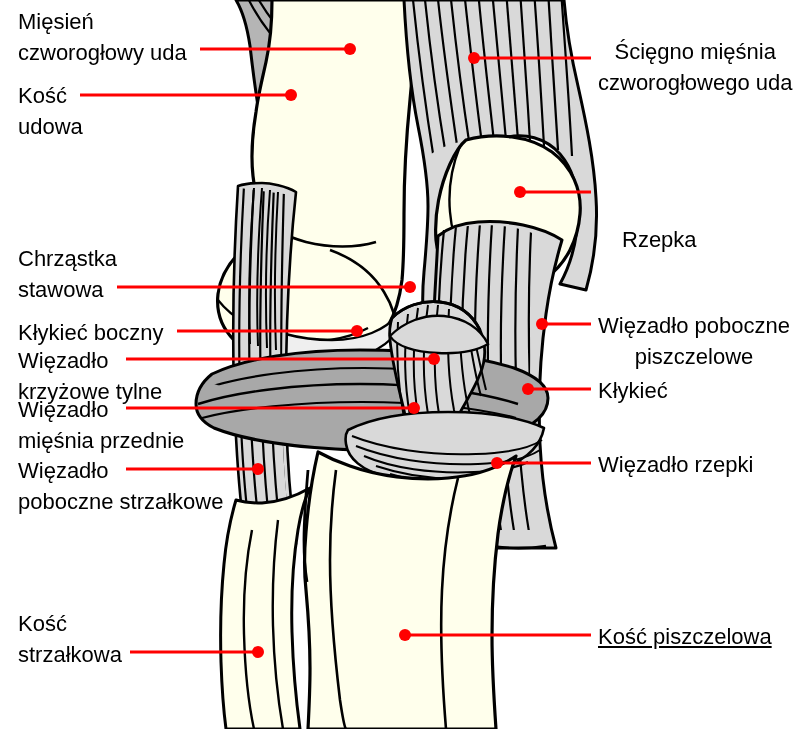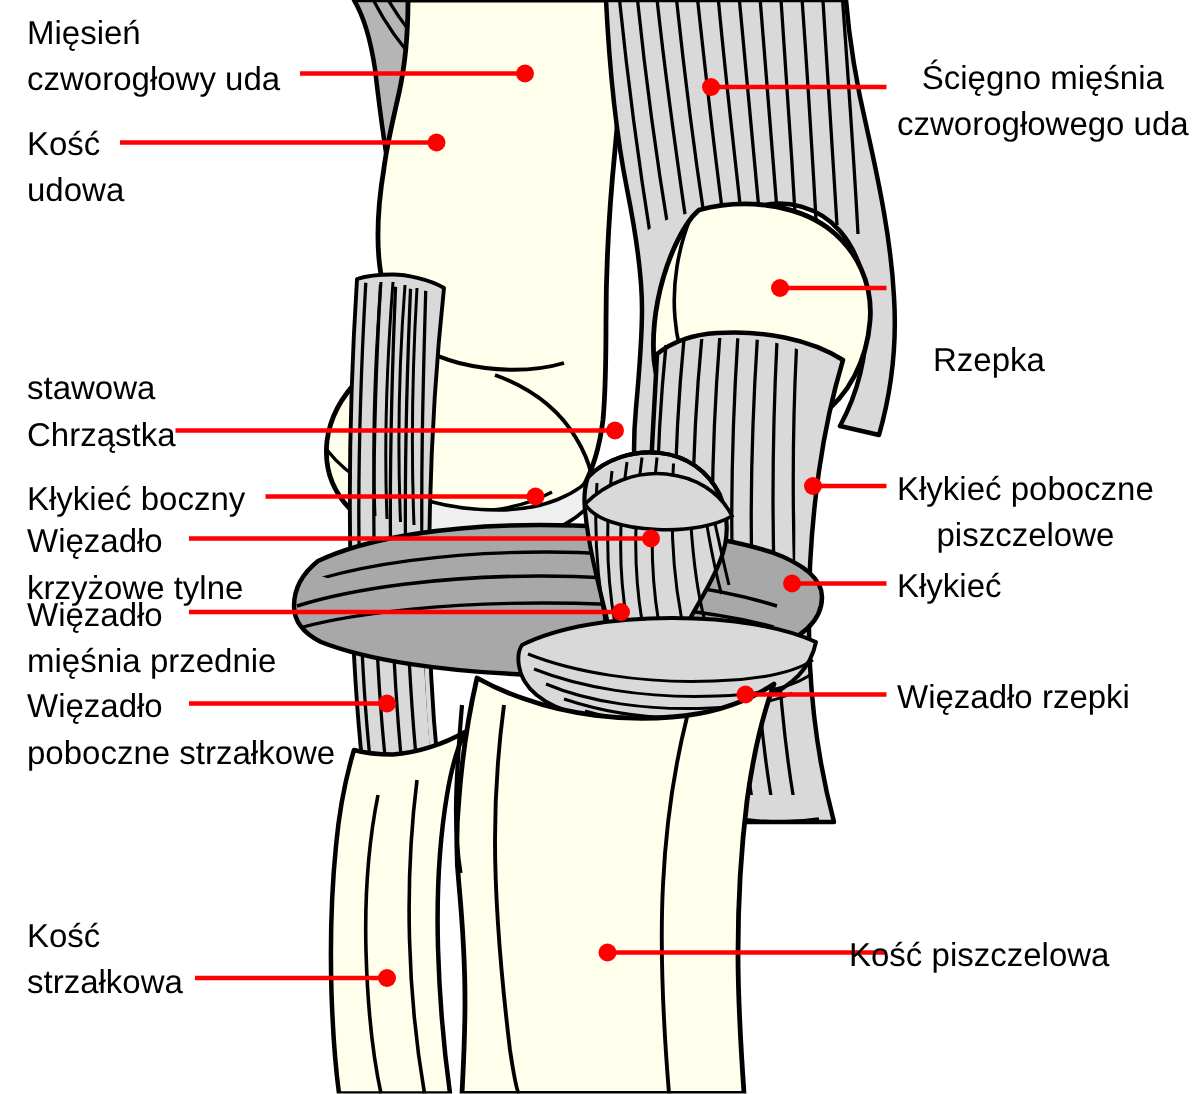--- a/index.html
+++ b/index.html
@@ -348,7 +348,7 @@
   <div id="labels-layer">
       <div class="label left" style="left: 18px; top: 6px;"><div>Mięsień</div><div>czworogłowy uda</div></div>
       <div class="label left" style="left: 18px; top: 80px;"><div>Kość</div><div>udowa</div></div>
-      <div class="label left" style="left: 18px; top: 243px;"><div>stawowa</div><div>Chrząstka</div></div>
+      <div class="label left" style="left: 18px; top: 243px;"><div>Chrząstka</div><div>stawowa</div></div>
       <div class="label left" style="left: 18px; top: 317px;"><div>Kłykieć boczny</div></div>
       <div class="label left" style="left: 18px; top: 345px;"><div>Więzadło</div><div>krzyżowe tylne</div></div>
       <div class="label left" style="left: 18px; top: 394px;"><div>Więzadło</div><div>mięśnia przednie</div></div>

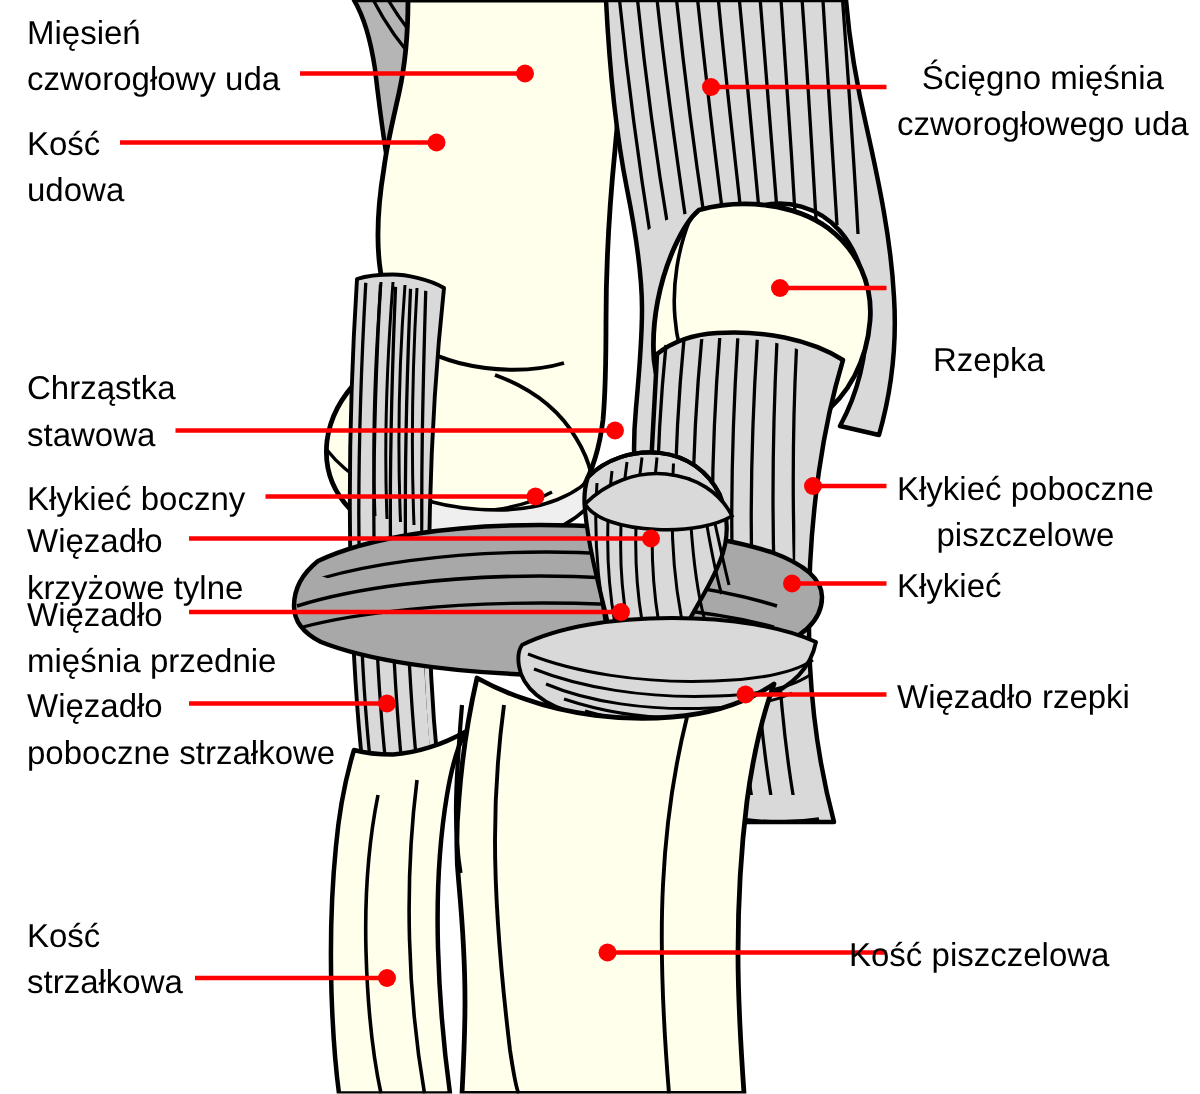--- a/index.html
+++ b/index.html
@@ -356,7 +356,7 @@
       <div class="label left" style="left: 18px; top: 608px;"><div>Kość</div><div>strzałkowa</div></div>
       <div class="label right" style="left: 598px; top: 36px;"><div>Ścięgno mięśnia</div><div>czworogłowego uda</div></div>
       <div class="label right" style="left: 622px; top: 178px; margin-top: 46px;"><div>Rzepka</div></div>
-      <div class="label right" style="left: 598px; top: 310px;"><div>Kłykieć poboczne</div><div>piszczelowe</div></div>
+      <div class="label right" style="left: 598px; top: 310px;"><div>Więzadło poboczne</div><div>piszczelowe</div></div>
       <div class="label right" style="left: 598px; top: 375px;"><div>Kłykieć</div></div>
       <div class="label right" style="left: 598px; top: 449px;"><div>Więzadło rzepki</div></div>
       <div class="label right" style="left: 566px; top: 621px;"><div>Kość piszczelowa</div></div>

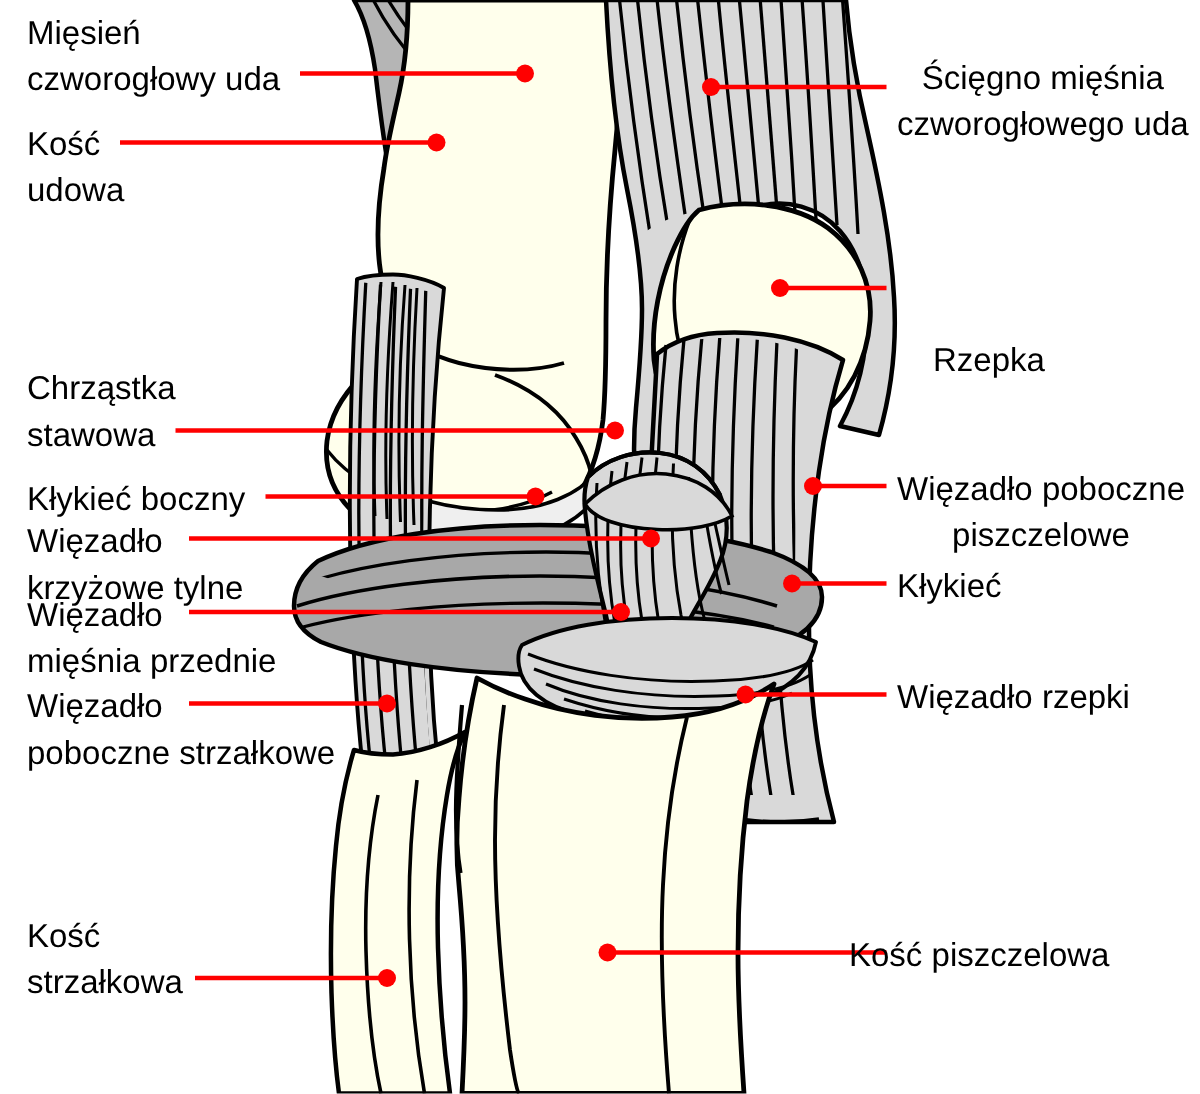--- a/index.html
+++ b/index.html
@@ -359,7 +359,7 @@
       <div class="label right" style="left: 598px; top: 310px;"><div>Więzadło poboczne</div><div>piszczelowe</div></div>
       <div class="label right" style="left: 598px; top: 375px;"><div>Kłykieć</div></div>
       <div class="label right" style="left: 598px; top: 449px;"><div>Więzadło rzepki</div></div>
-      <div class="label right" style="left: 566px; top: 621px;"><div>Kość piszczelowa</div></div>
+      <div class="label right" style="left: 598px; top: 621px; text-decoration: underline;"><div>Kość piszczelowa</div></div>
     </div>
 
 </div>

